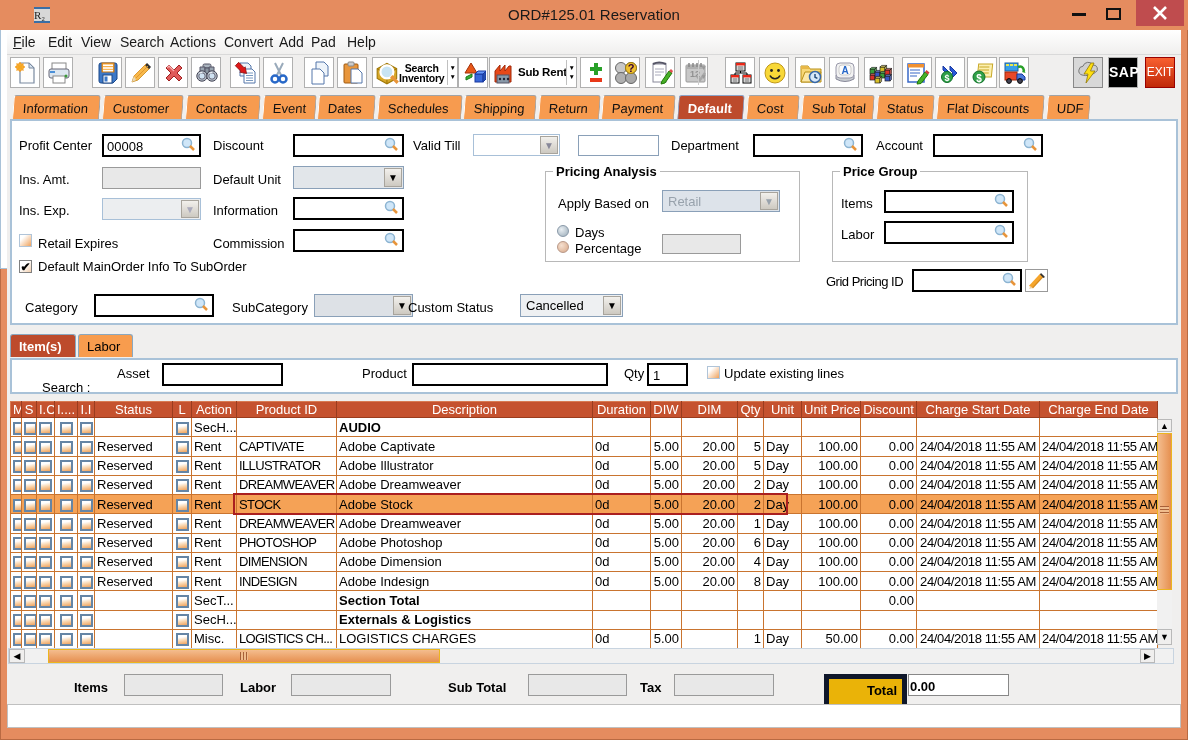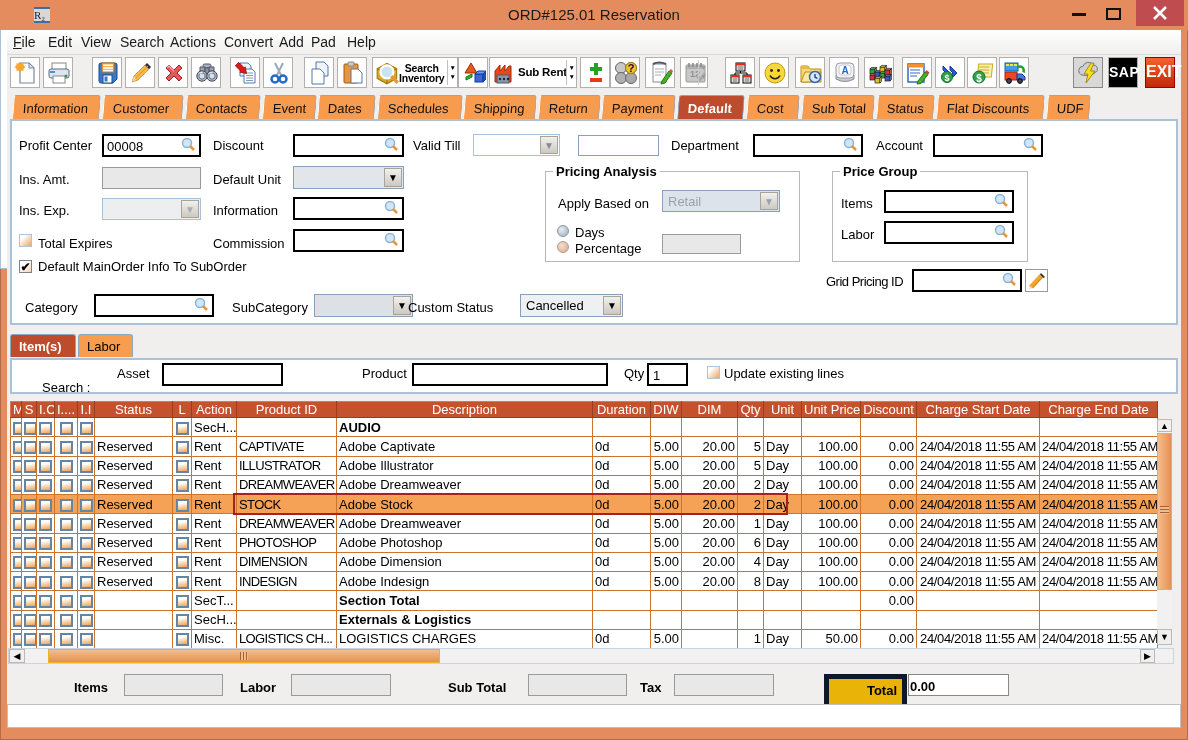--- a/index.html
+++ b/index.html
@@ -335,7 +335,7 @@
         </svg>
       </div>
     <div class="tb" style="left:1101px;background:#000;color:#fff;font-weight:bold;font-size:14px;text-align:left;line-height:28px;letter-spacing:0.5px">SAP</div>
-    <div class="tb" style="left:1138px;background:linear-gradient(#f86030,#c02808);border:1px solid #900;color:#fff;font-weight:bold;font-size:16px;text-align:center;line-height:28px">EXIT</div>
+    <div class="tb" style="left:1138px;background:linear-gradient(#f86030,#c02808);border:1px solid #900;color:#fff;font-weight:normal;font-size:12px;text-align:center;line-height:28px">EXIT</div>
   </div>
   <div id="tabs">
     <div class="tab" style="left:13px;width:87px">Information</div>

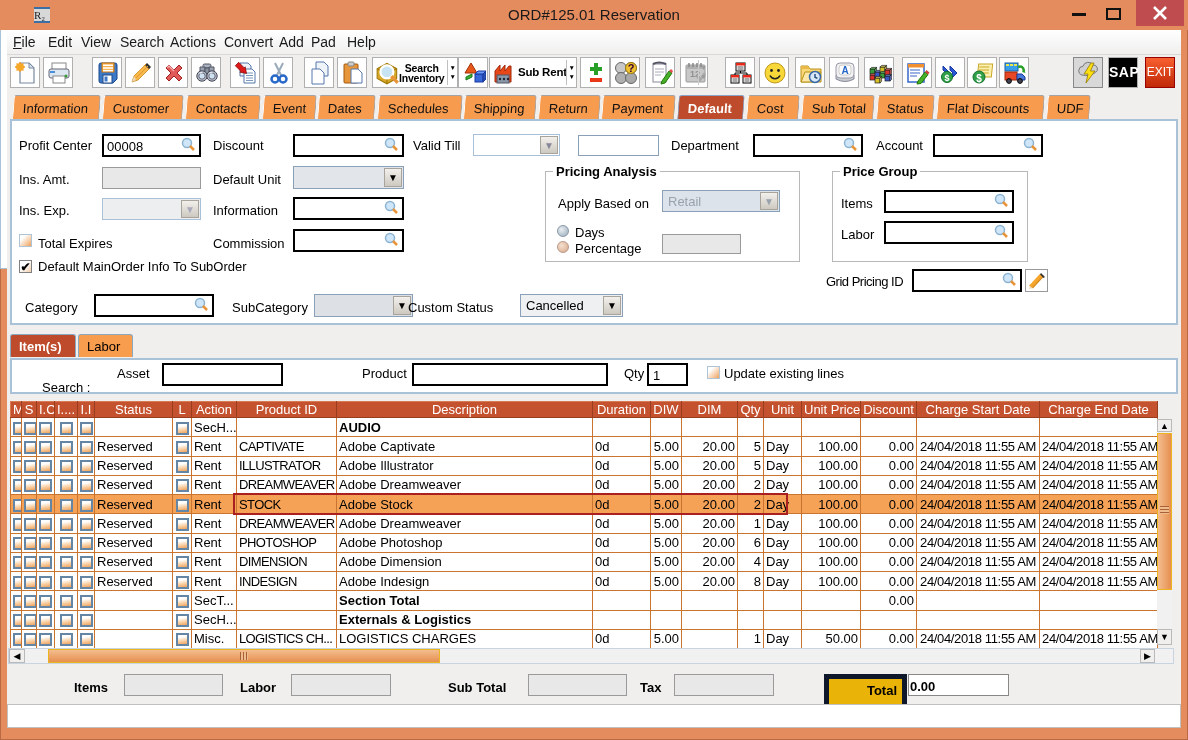--- a/index.html
+++ b/index.html
@@ -411,7 +411,7 @@
     </div>
 
   <span class="cbf" style="left:19px;top:234px"></span>
-  <span class="lbl" style="left:38px;top:236px">Total Expires</span>
+  <span class="lbl" style="left:38px;top:236px">Retail Expires</span>
   <span class="lbl" style="left:213px;top:236px">Commission</span>
   <div class="fld" style="left:293px;top:229px;width:111px;height:23px">
       <svg class="mag" style="right:3px;top:1px" viewBox="0 0 16 16">

